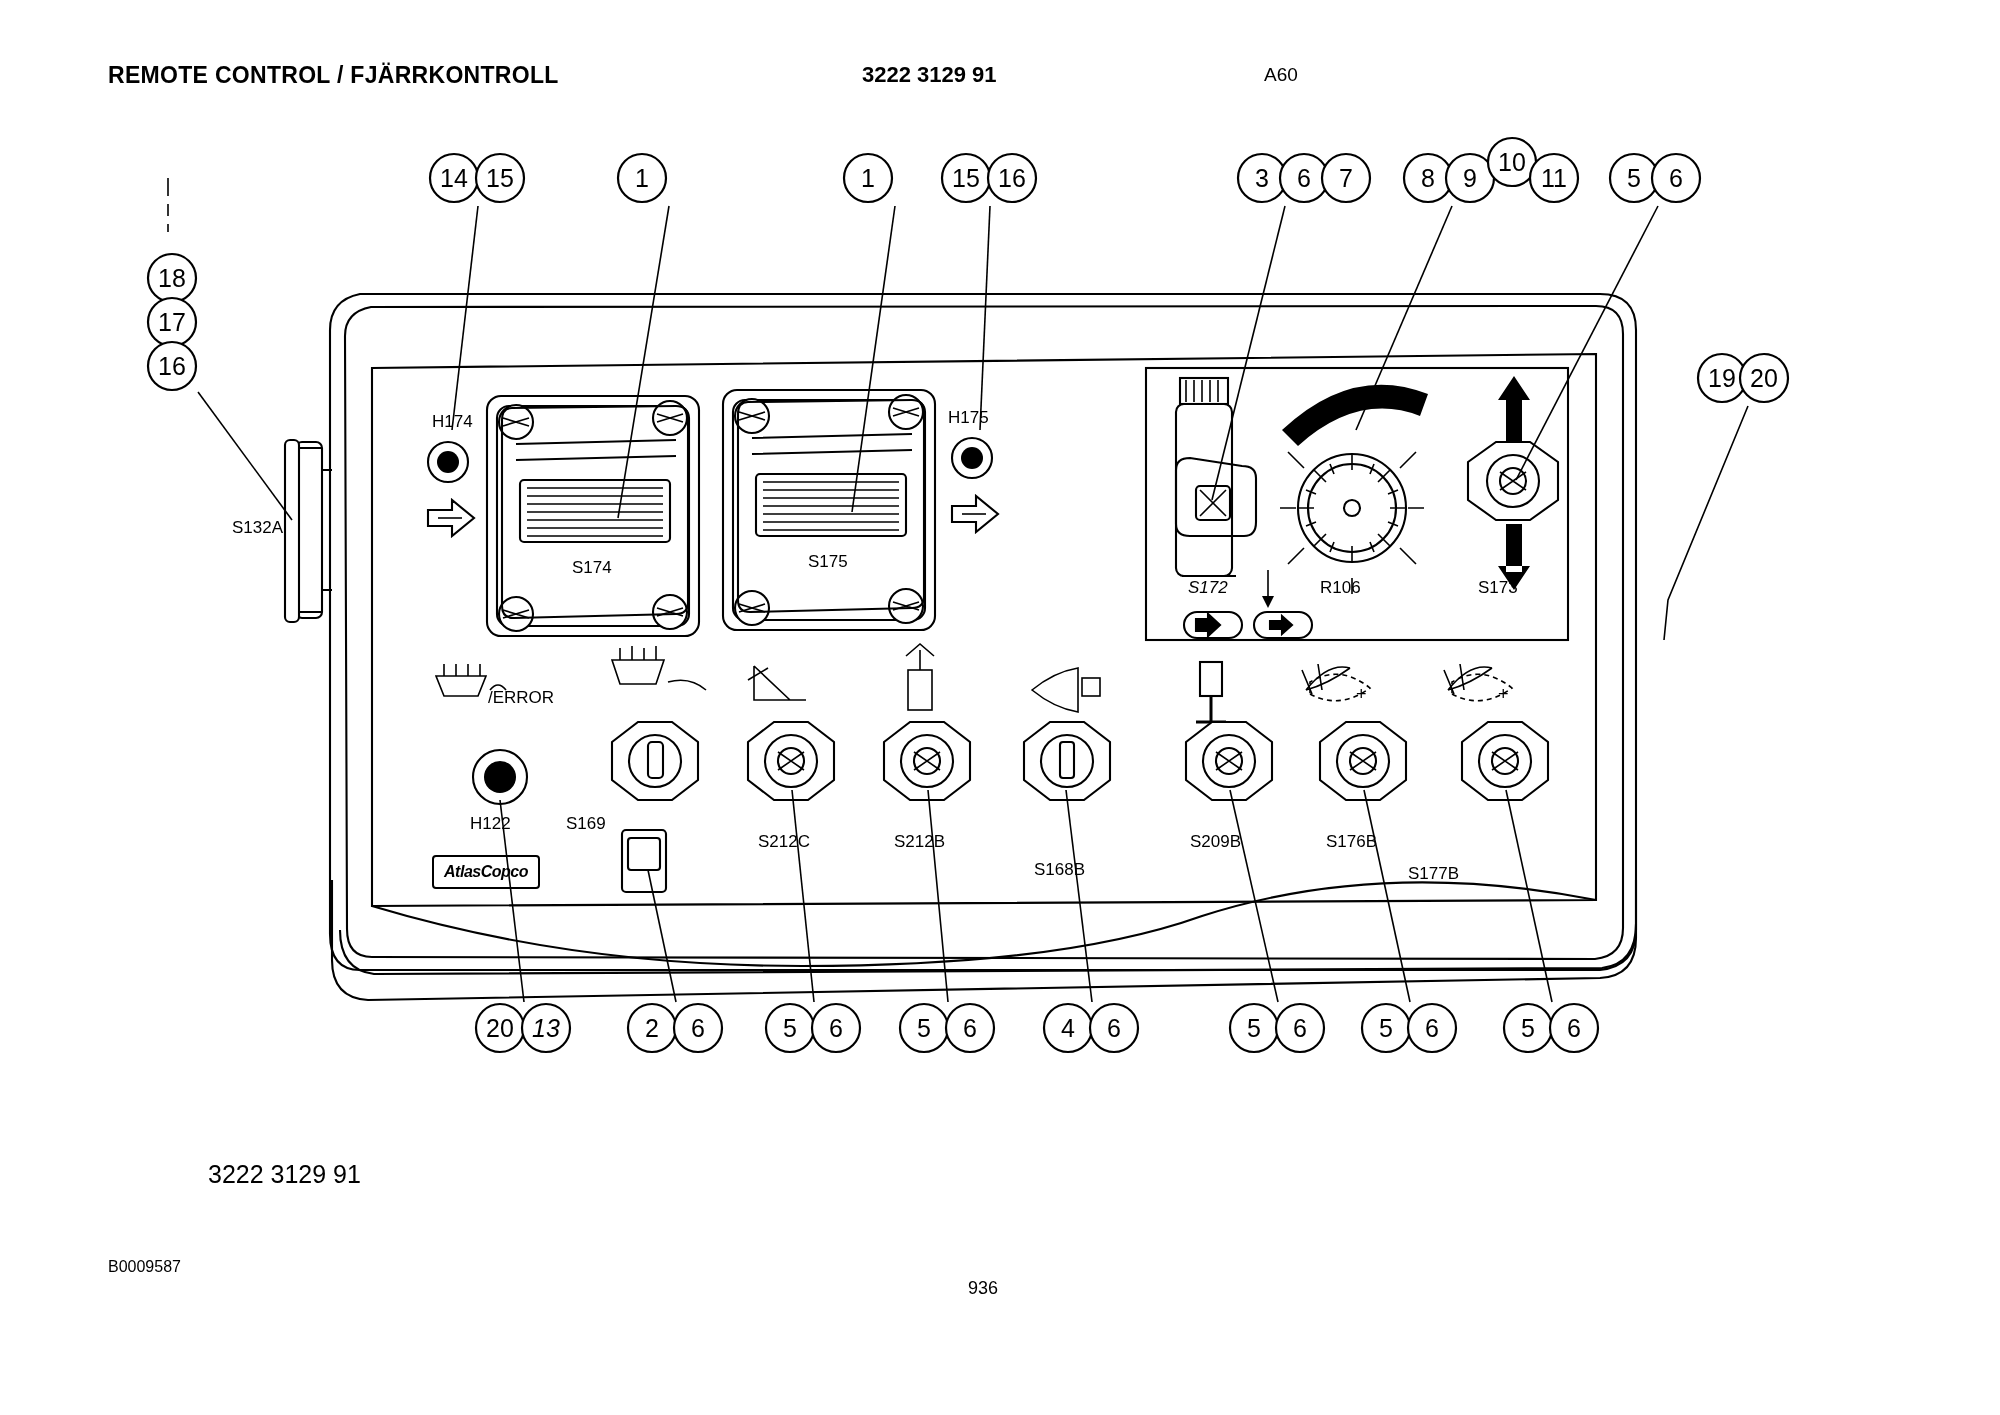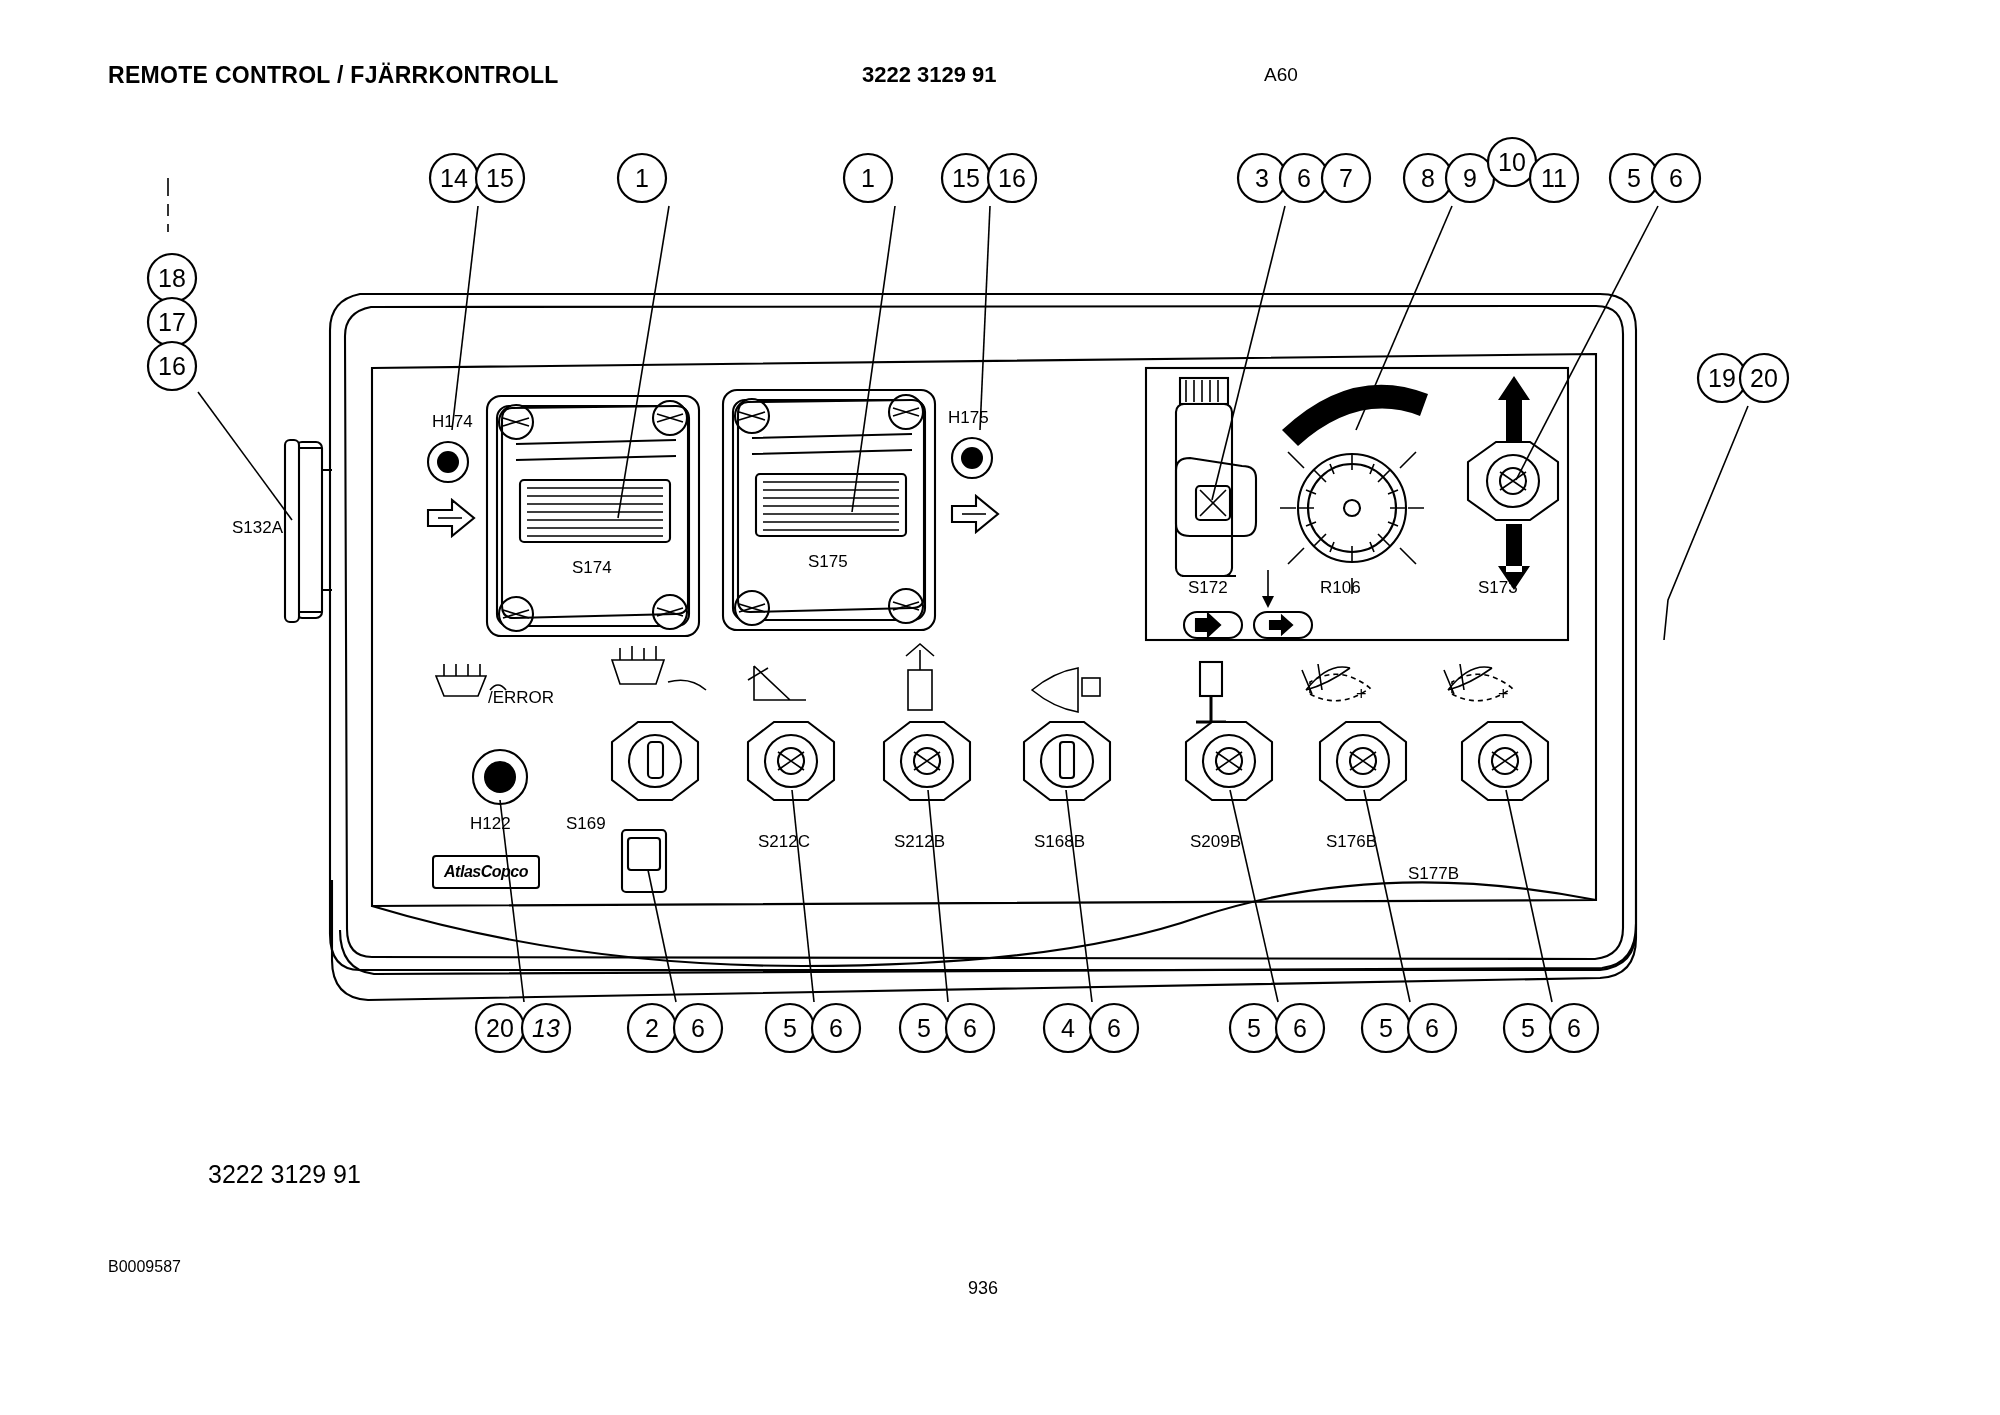--- a/index.html
+++ b/index.html
@@ -247,7 +247,7 @@
   <div class="lbl" style="left:572px;top:558px;text-align:center;">S174</div>
   <div class="lbl" style="left:808px;top:552px;">S175</div>
   <div class="lbl" style="left:948px;top:408px;">H175</div>
-  <div class="lbl" style="left:1188px;top:578px;">S172</div>
+  <div class="lbl" style="left:1188px;top:578px;font-style:italic;">S172</div>
   <div class="lbl" style="left:1320px;top:578px;">R106</div>
   <div class="lbl" style="left:1478px;top:578px;">S173</div>
   <div class="lbl" style="left:488px;top:688px;">/ERROR</div>

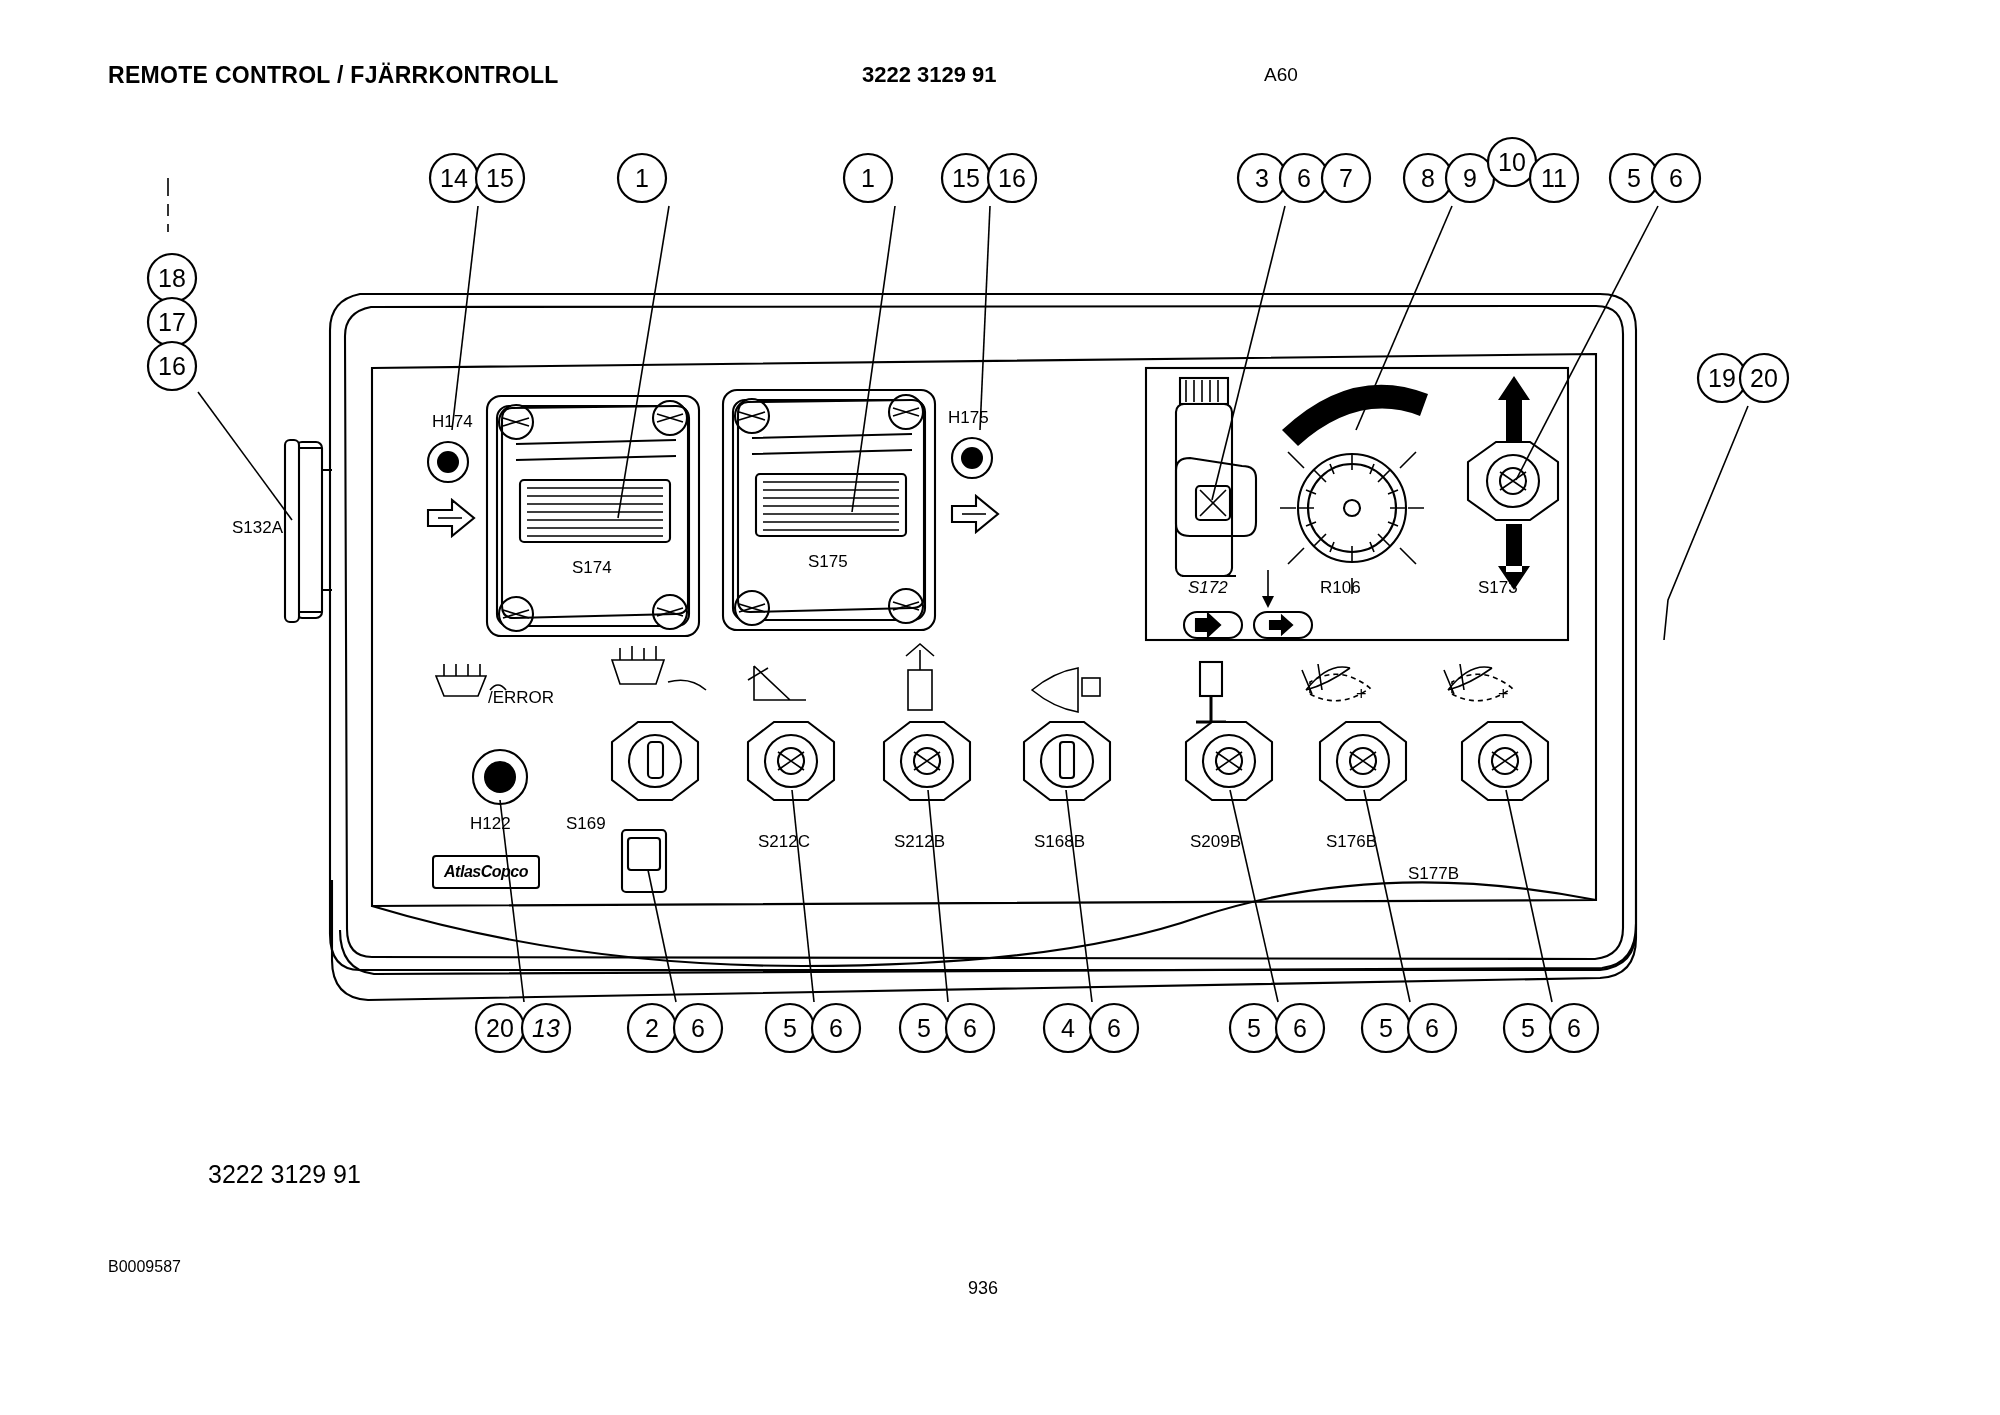--- a/index.html
+++ b/index.html
@@ -255,7 +255,7 @@
   <div class="lbl" style="left:566px;top:814px;">S169</div>
   <div class="lbl" style="left:758px;top:832px;">S212C</div>
   <div class="lbl" style="left:894px;top:832px;">S212B</div>
-  <div class="lbl" style="left:1034px;top:832px;text-align:right;">S168B</div>
+  <div class="lbl" style="left:1034px;top:860px;text-align:right;">S168B</div>
   <div class="lbl" style="left:1190px;top:832px;">S209B</div>
   <div class="lbl" style="left:1326px;top:832px;">S176B</div>
   <div class="lbl" style="left:1408px;top:832px;margin-top:32px;">S177B</div>

